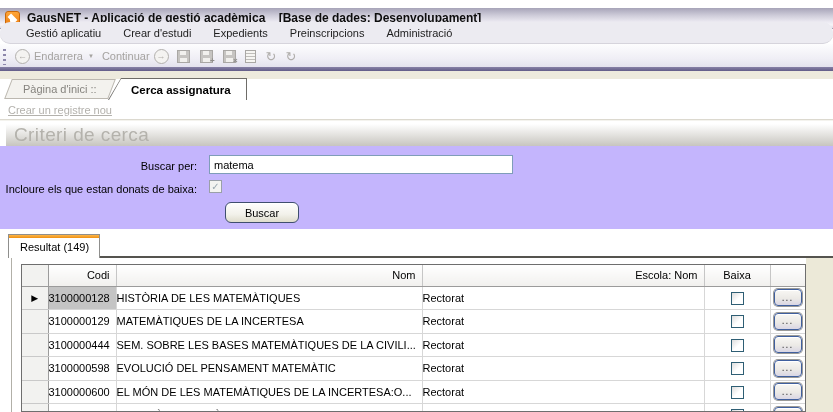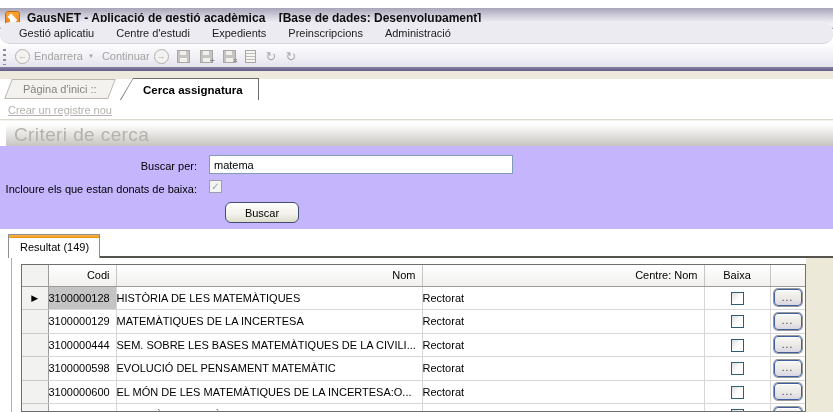--- a/index.html
+++ b/index.html
@@ -27,7 +27,7 @@
   .menubar {
     position:absolute; left:0; top:22px; width:833px; height:22px;
     background:#ecebf1; border-bottom:1px solid #d6d4dc;
-    display:flex; align-items:center; padding-left:8px;border-radius:10px;
+    display:flex; align-items:center; padding-left:15px;border-radius:10px;
   }
   .menu-item { padding:3px 11px; color:#1d1d1d; cursor:default; }
   

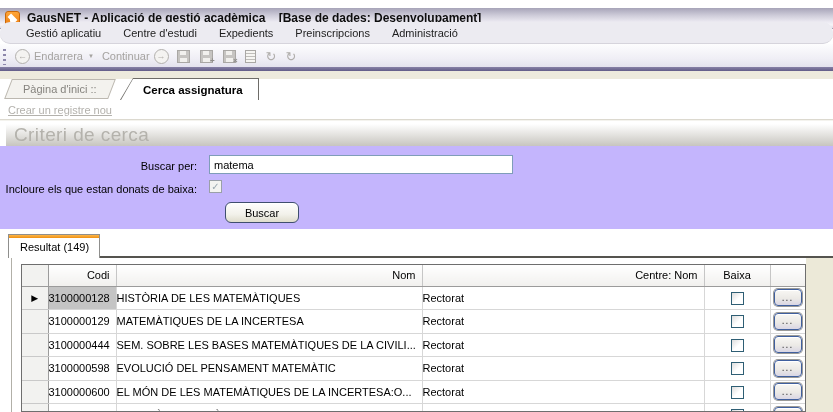--- a/index.html
+++ b/index.html
@@ -161,7 +161,7 @@
 
   <div class="menubar">
     <span class="menu-item">Gestió aplicatiu</span>
-    <span class="menu-item">Centre d'estudi</span>
+    <span class="menu-item">Crear d'estudi</span>
     <span class="menu-item">Expedients</span>
     <span class="menu-item">Preinscripcions</span>
     <span class="menu-item">Administració</span>

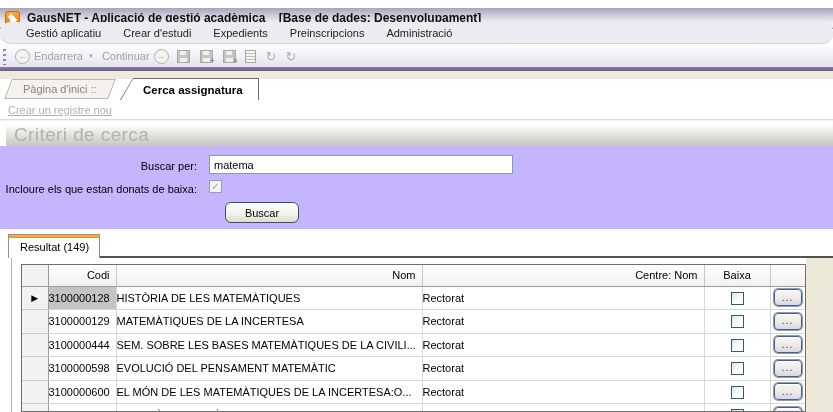--- a/index.html
+++ b/index.html
@@ -63,7 +63,7 @@
   }
   .tab-inactive span { transform:skewX(21deg); color:#85837e; }
   .tab-active-outer {
-    position:absolute; left:120px; top:78px; width:139px; height:22px; background:#6e6c68;
+    position:absolute; left:108px; top:78px; width:139px; height:22px; background:#6e6c68;
     clip-path:polygon(13px 0,100% 0,100% 100%,0 100%);
   }
   .tab-active-inner {

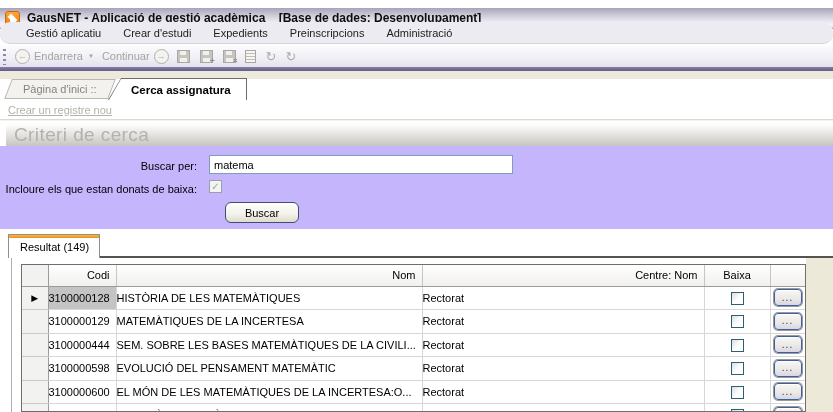--- a/index.html
+++ b/index.html
@@ -239,7 +239,7 @@
         <th class="sel"></th>
         <th>Codi</th>
         <th>Nom</th>
-        <th>Centre: Nom</th>
+        <th>Escola: Nom</th>
         <th class="center">Baixa</th>
         <th></th>
       </tr>

